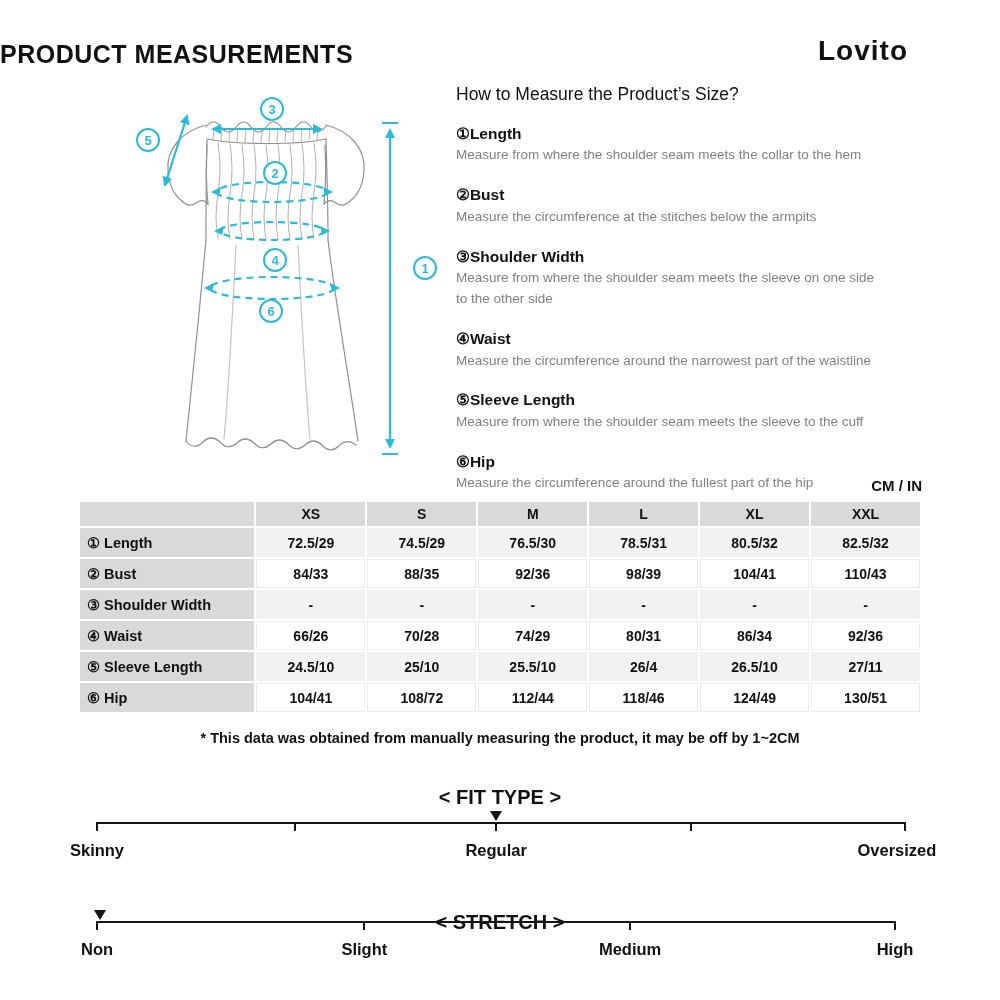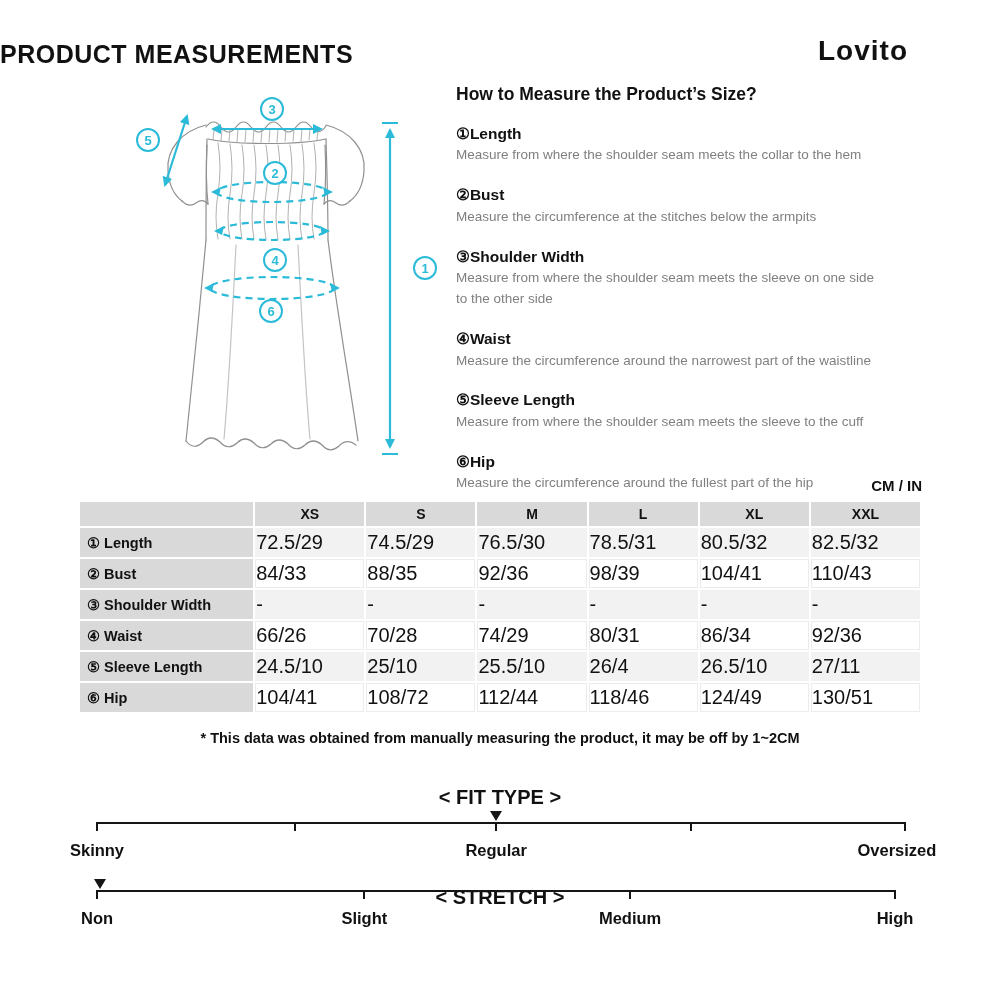--- a/index.html
+++ b/index.html
@@ -13,7 +13,7 @@
   .diagram{position:absolute;left:60px;top:85px;width:400px;height:390px}
 
   .howto{position:absolute;left:456px;top:84px;width:426px}
-  .howto h2{font-size:17.5px;font-weight:bold;margin-bottom:0}
+  .howto h2{font-size:17.5px;font-weight:normal;margin-bottom:0}
   .ht-label{font-size:15.5px;font-weight:bold;margin-top:18px;line-height:1.45}
   .ht-desc{font-size:13.5px;color:#7f7f7f;line-height:1.55}
 

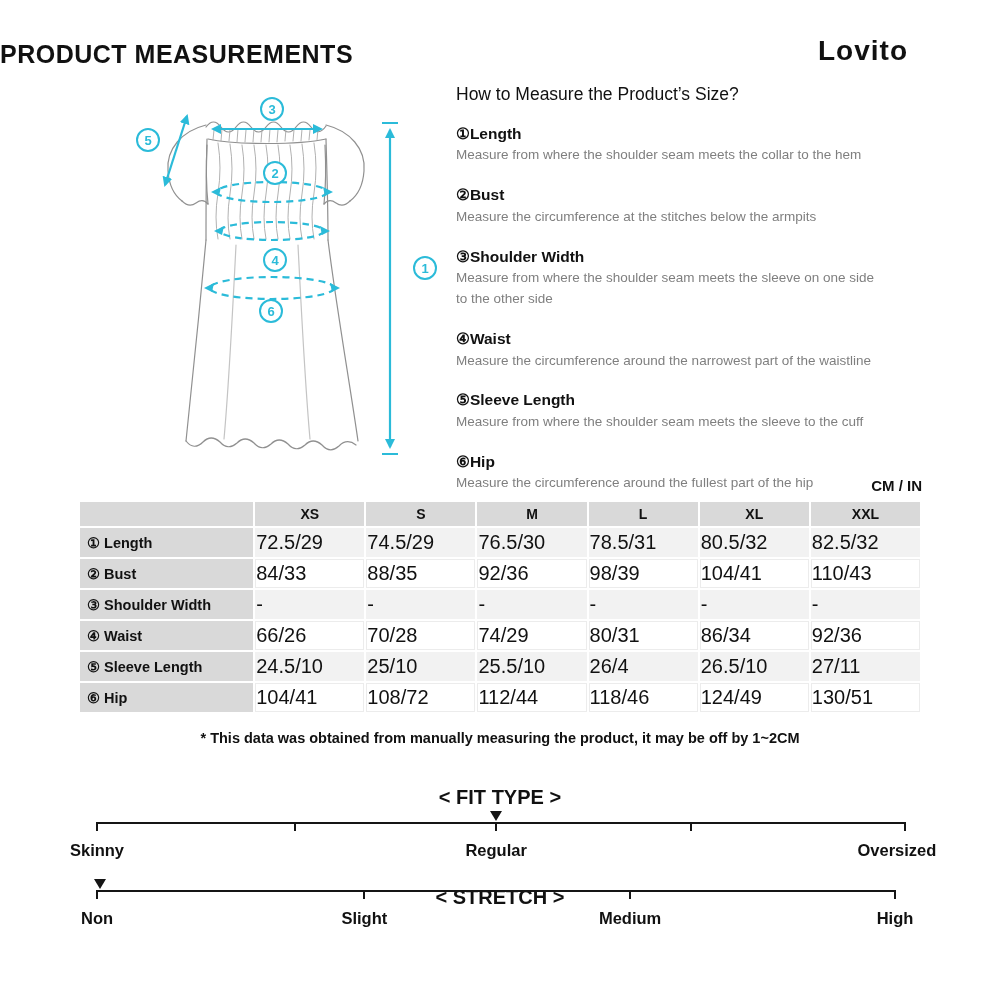--- a/index.html
+++ b/index.html
@@ -22,7 +22,7 @@
   .size-table{position:absolute;left:78px;top:500px;width:844px;border-collapse:separate;border-spacing:2px}
   .size-table th{background:#d9d9d9;font-size:14px;font-weight:bold;height:24px;text-align:center}
   .size-table td.rl{background:#d9d9d9;font-size:14.5px;font-weight:bold;text-align:left;padding-left:7px;height:29px}
-  .size-table td.v{font-size:20px;font-weight:normal;background:#fff;border:1px solid #ececec}
+  .size-table td.v{font-size:14px;font-weight:bold;text-align:center;background:#fff;border:1px solid #ececec}
   .size-table tr.alt td.v{background:#f2f2f2;border-color:#f2f2f2}
 
   .footnote{position:absolute;top:730px;left:0;width:100%;text-align:center;font-size:14.5px;font-weight:bold}

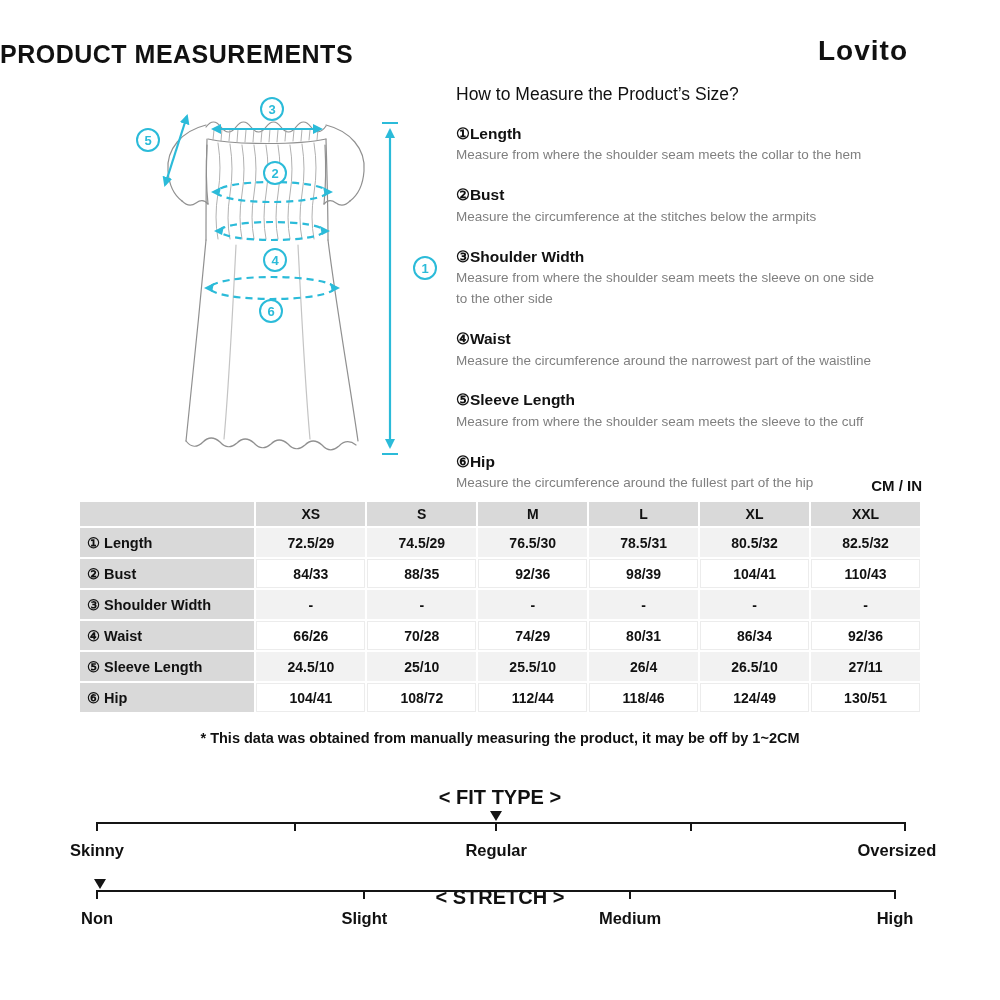--- a/index.html
+++ b/index.html
@@ -29,7 +29,7 @@
 
   .scale-title{position:absolute;left:0;width:100%;text-align:center;font-size:20px;font-weight:bold}
   #fit-title{top:786px}
-  #stretch-title{top:886px}
+  #stretch-title{top:911px}
   .scale{position:absolute;height:60px}
   #fit-scale{top:822px;left:97px;width:808px}
   #stretch-scale{top:890px;left:97px;width:798px}

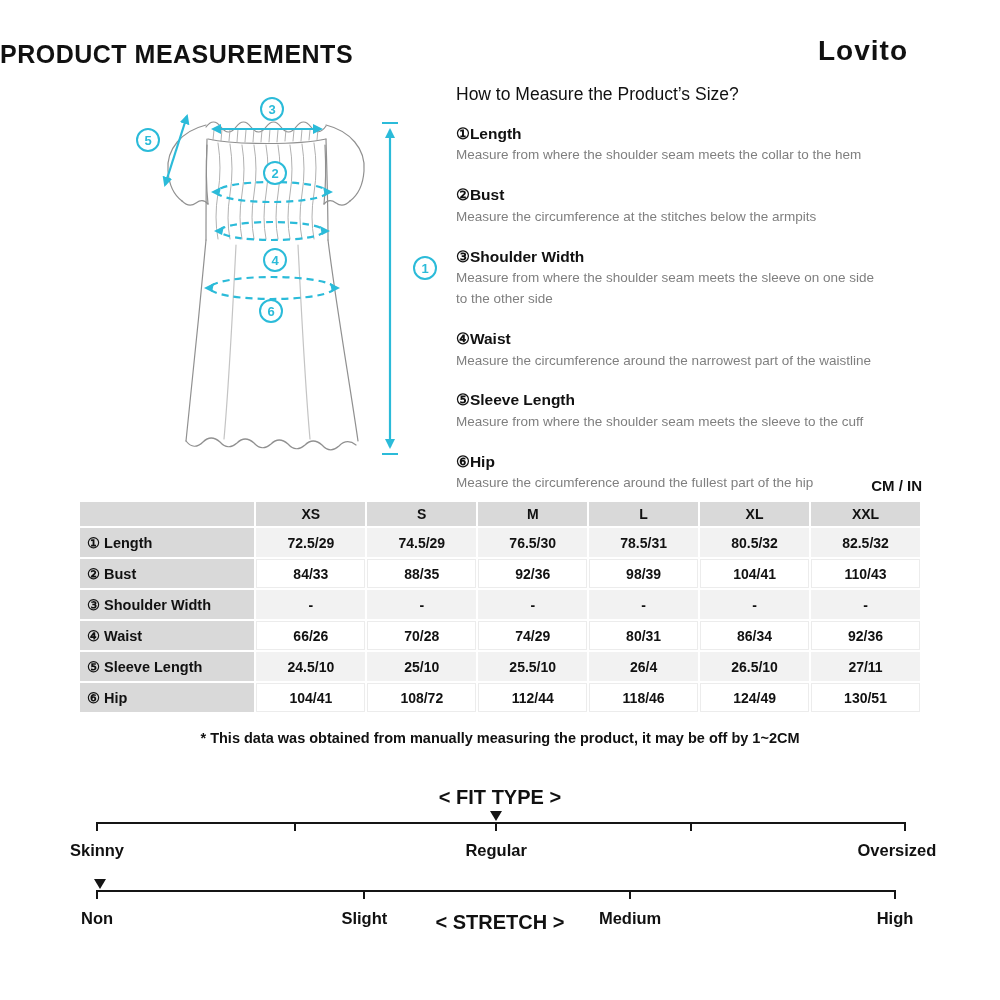--- a/index.html
+++ b/index.html
@@ -32,7 +32,7 @@
   #stretch-title{top:911px}
   .scale{position:absolute;height:60px}
   #fit-scale{top:822px;left:97px;width:808px}
-  #stretch-scale{top:890px;left:97px;width:798px}
+  #stretch-scale{top:921px;left:97px;width:798px}
   .scale-line{position:absolute;left:0;right:0;top:0;border-top:2px solid #151515}
   .tick{position:absolute;top:0;width:2px;height:9px;background:#151515;transform:translateX(-50%)}
   .tri{position:absolute;top:-11px;width:0;height:0;border-left:6px solid transparent;border-right:6px solid transparent;border-top:10px solid #151515;transform:translateX(-50%)}

